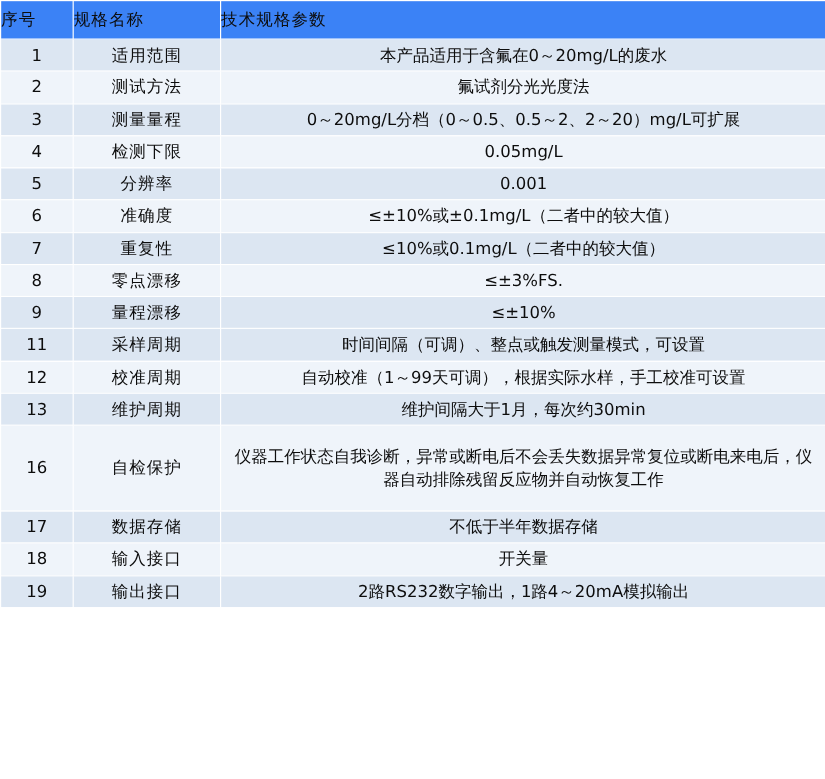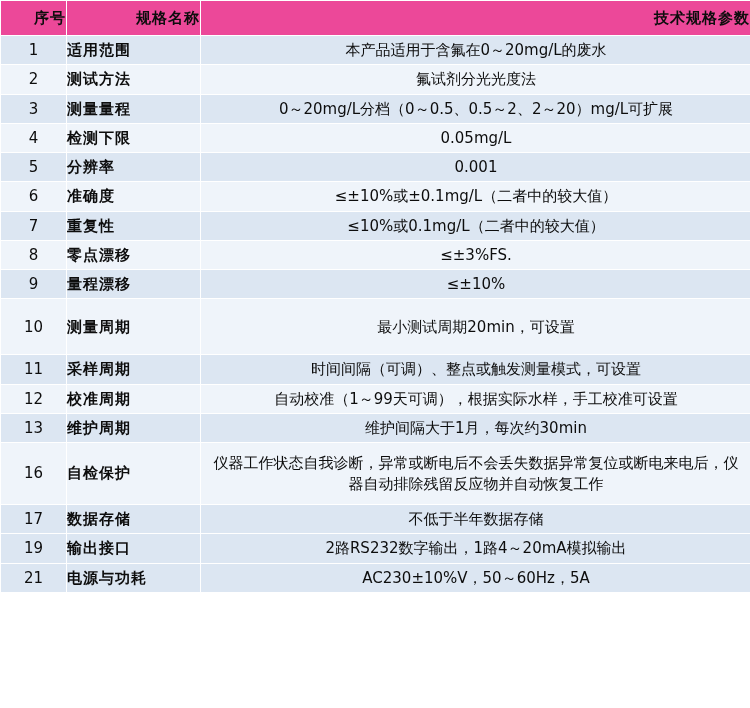--- a/index.html
+++ b/index.html
@@ -25,12 +25,12 @@
     line-height: 1.35;
   }
   thead th {
-    background: #ec4899;
+    background: #3b82f6;
     color: #ffffff;
-    font-weight: bold;
+    font-weight: normal;
     font-size: 17px;
     height: 34px;
-    text-align: right;
+    text-align: left;
     letter-spacing: 1px;
     border: 1px solid #ffffff;
   }

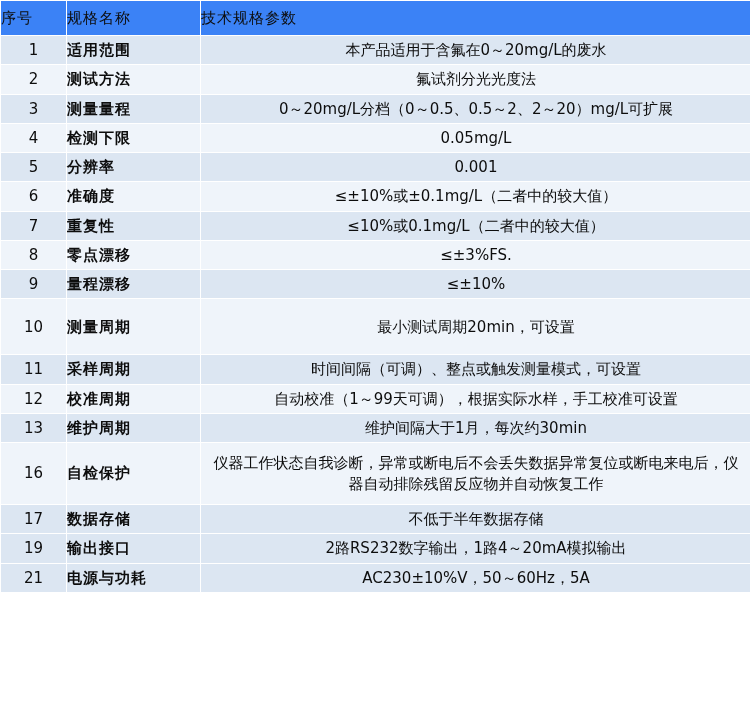--- a/index.html
+++ b/index.html
@@ -43,10 +43,9 @@
     vertical-align: middle;
   }
   tbody tr td.name {
-    text-align: left;
+    text-align: center;
     vertical-align: middle;
     letter-spacing: 1px;
-    font-weight: bold;
   }
   tbody tr td.param {
     text-align: center;

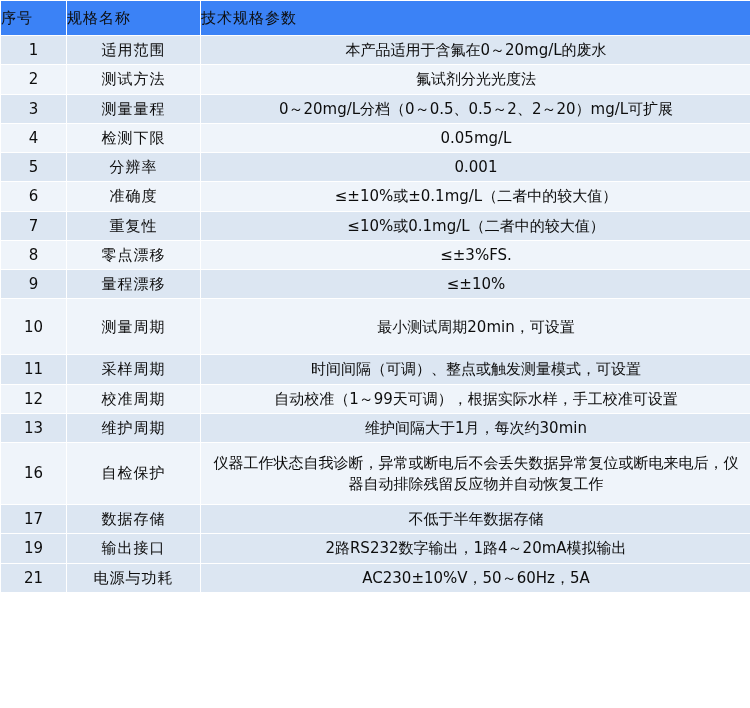--- a/index.html
+++ b/index.html
@@ -121,11 +121,6 @@
         <td class="name">量程漂移</td>
         <td class="param">≤±10%</td>
       </tr>
-      <tr class="even tall">
-        <td class="num">10</td>
-        <td class="name">测量周期</td>
-        <td class="param">最小测试周期20min，可设置</td>
-      </tr>
       <tr class="odd">
         <td class="num">11</td>
         <td class="name">采样周期</td>

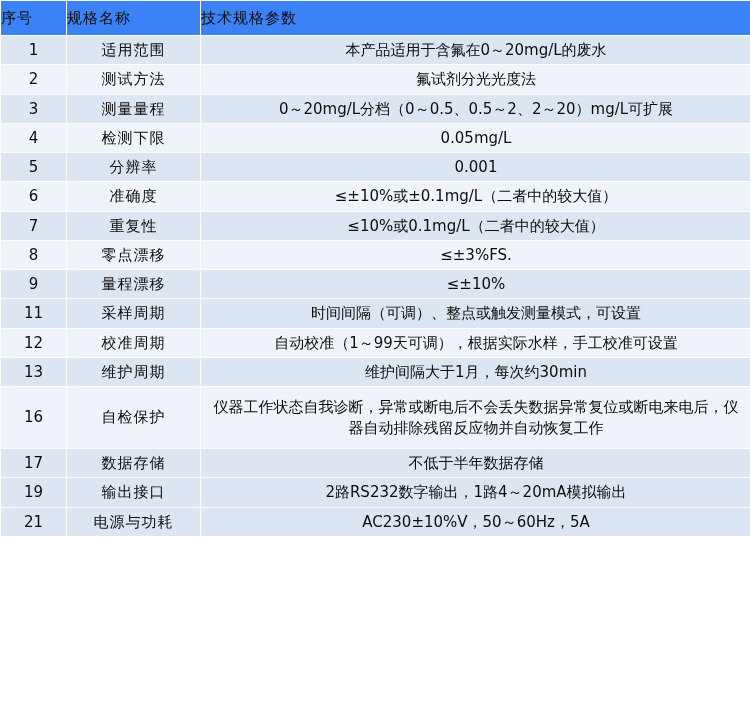--- a/index.html
+++ b/index.html
@@ -57,7 +57,7 @@
 
   tbody tr { height: 28px; }
   tbody tr.tall { height: 56px; }
-  tbody tr.tall3 { height: 62px; }
+  tbody tr.tall3 { height: 78px; }
 </style>
 </head>
 <body>

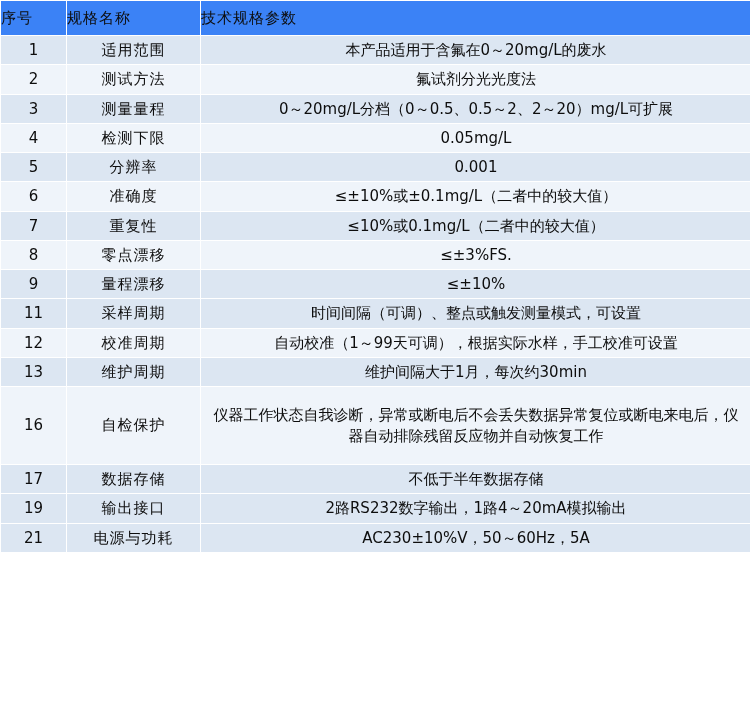--- a/index.html
+++ b/index.html
@@ -146,6 +146,11 @@
         <td class="name">数据存储</td>
         <td class="param">不低于半年数据存储</td>
       </tr>
+      <tr class="even">
+        <td class="num">18</td>
+        <td class="name">输入接口</td>
+        <td class="param">开关量</td>
+      </tr>
       <tr class="odd">
         <td class="num">19</td>
         <td class="name">输出接口</td>

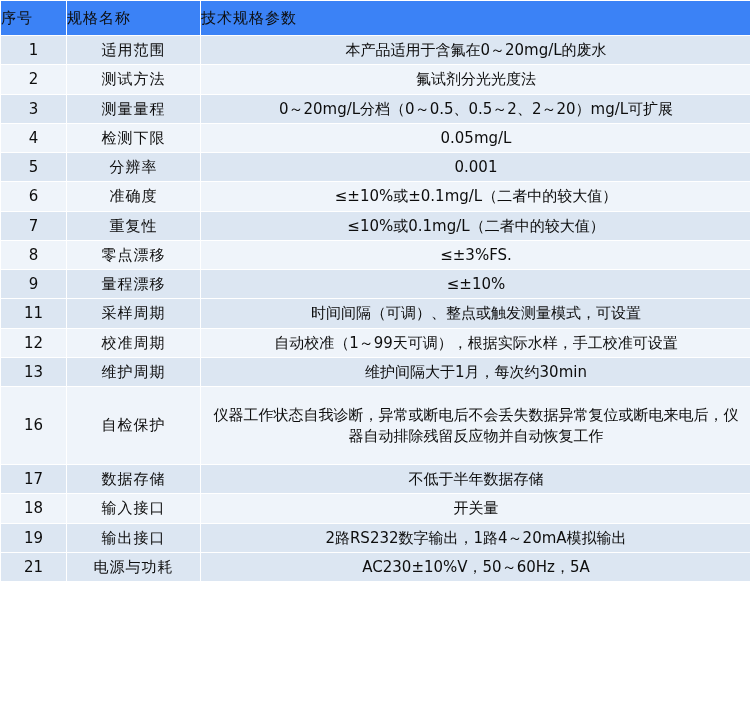--- a/index.html
+++ b/index.html
@@ -156,11 +156,6 @@
         <td class="name">输出接口</td>
         <td class="param">2路RS232数字输出，1路4～20mA模拟输出</td>
       </tr>
-      <tr class="odd">
-        <td class="num">21</td>
-        <td class="name">电源与功耗</td>
-        <td class="param">AC230±10%V，50～60Hz，5A</td>
-      </tr>
     </tbody>
 </table>
 

